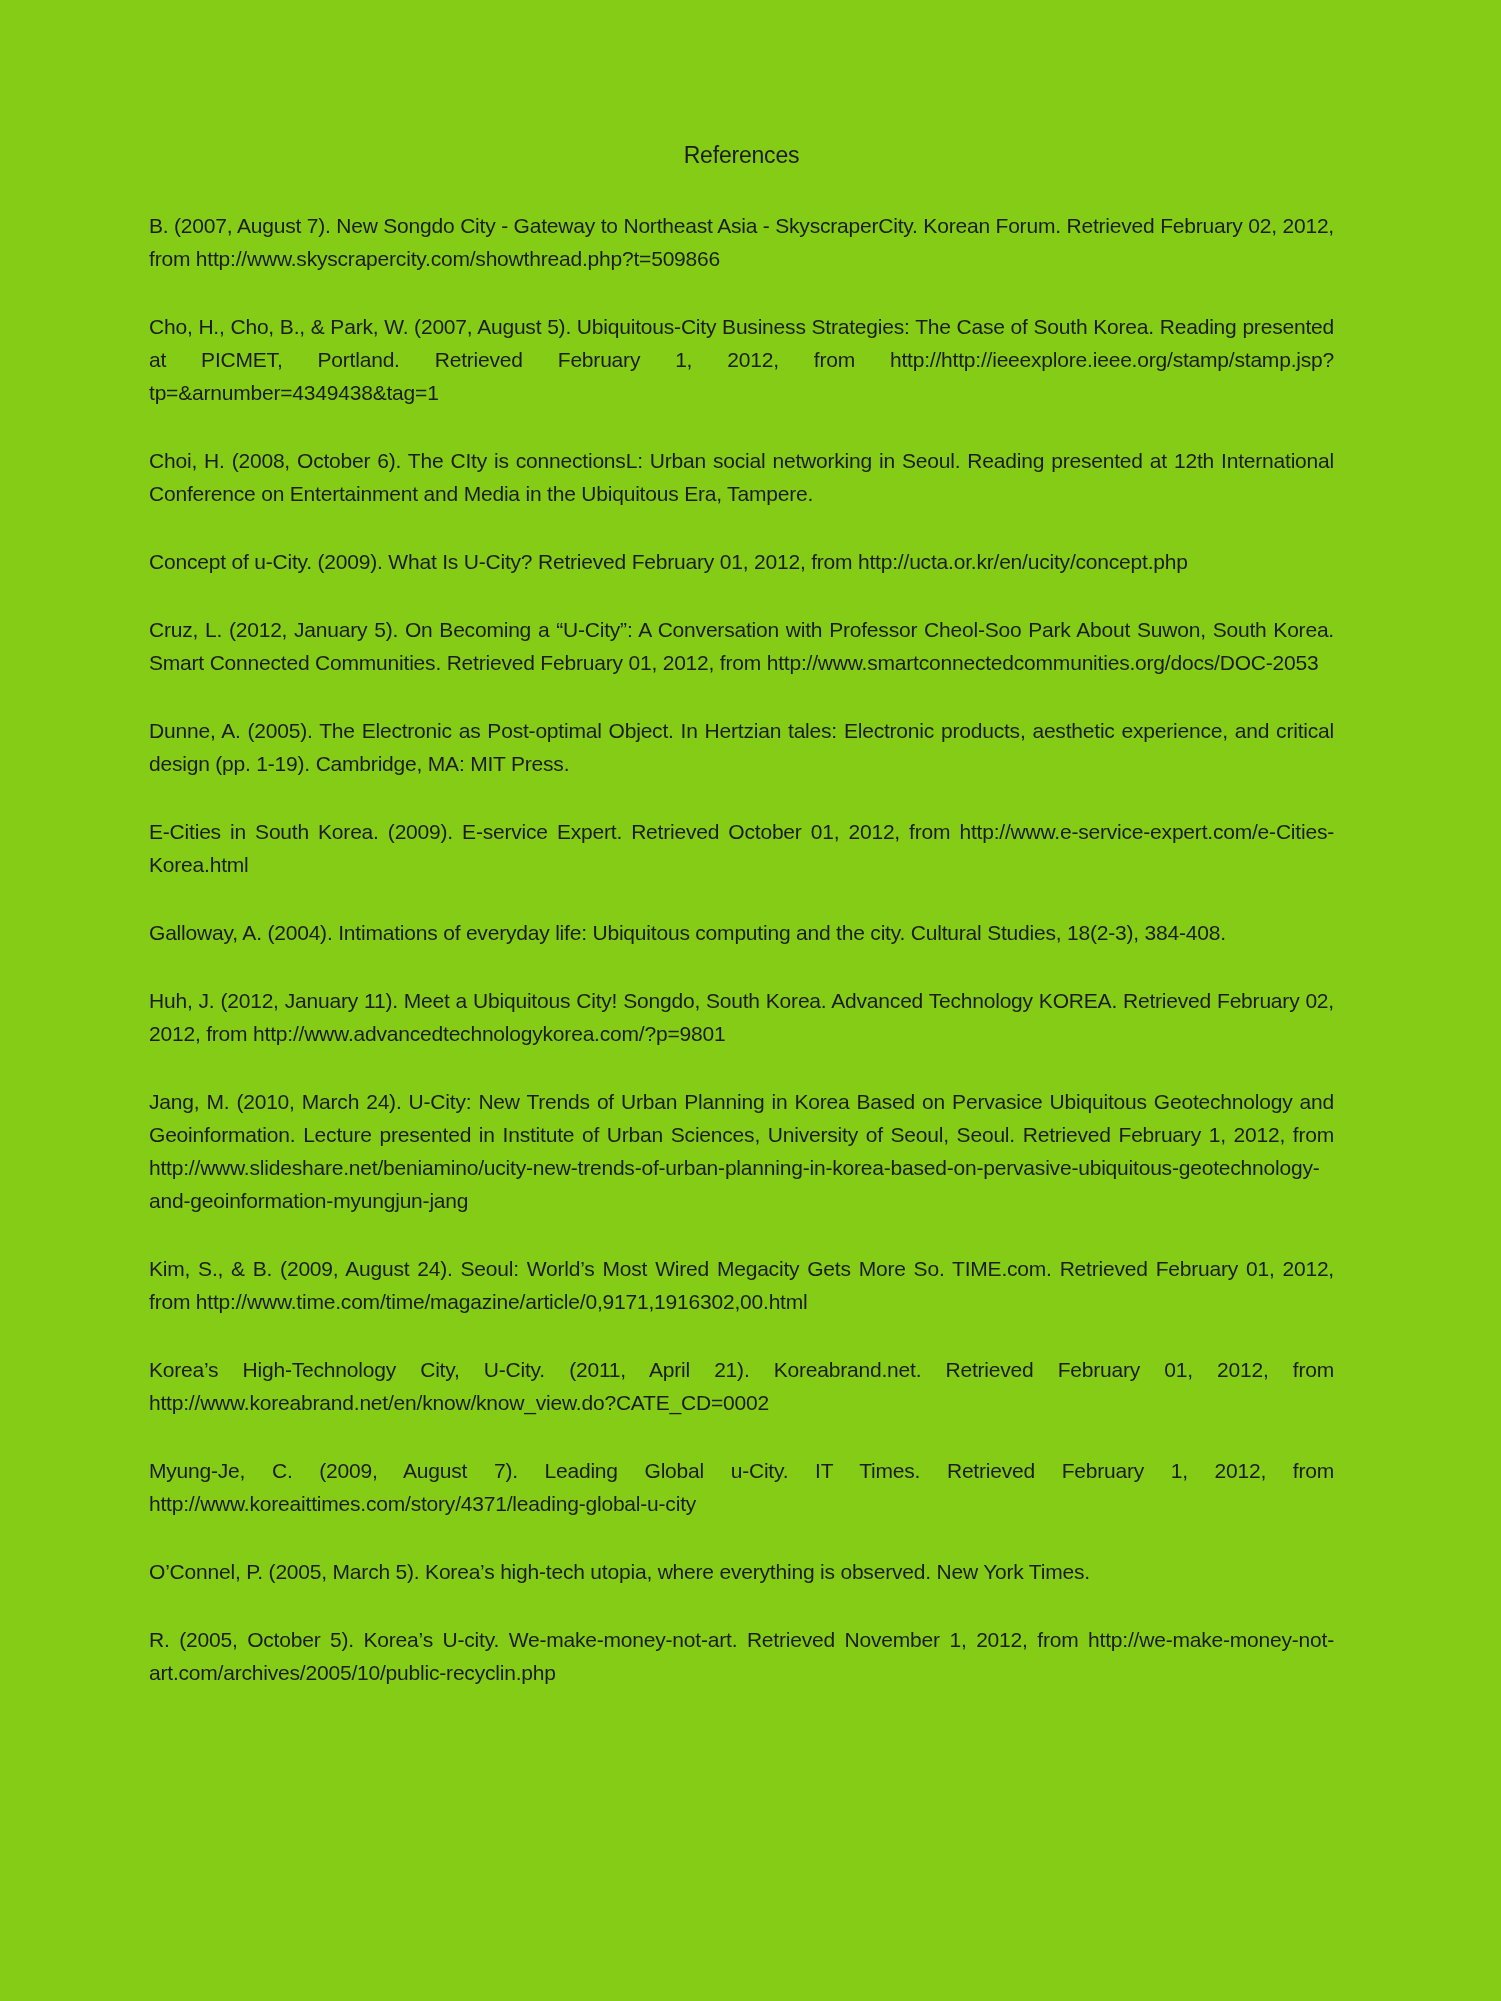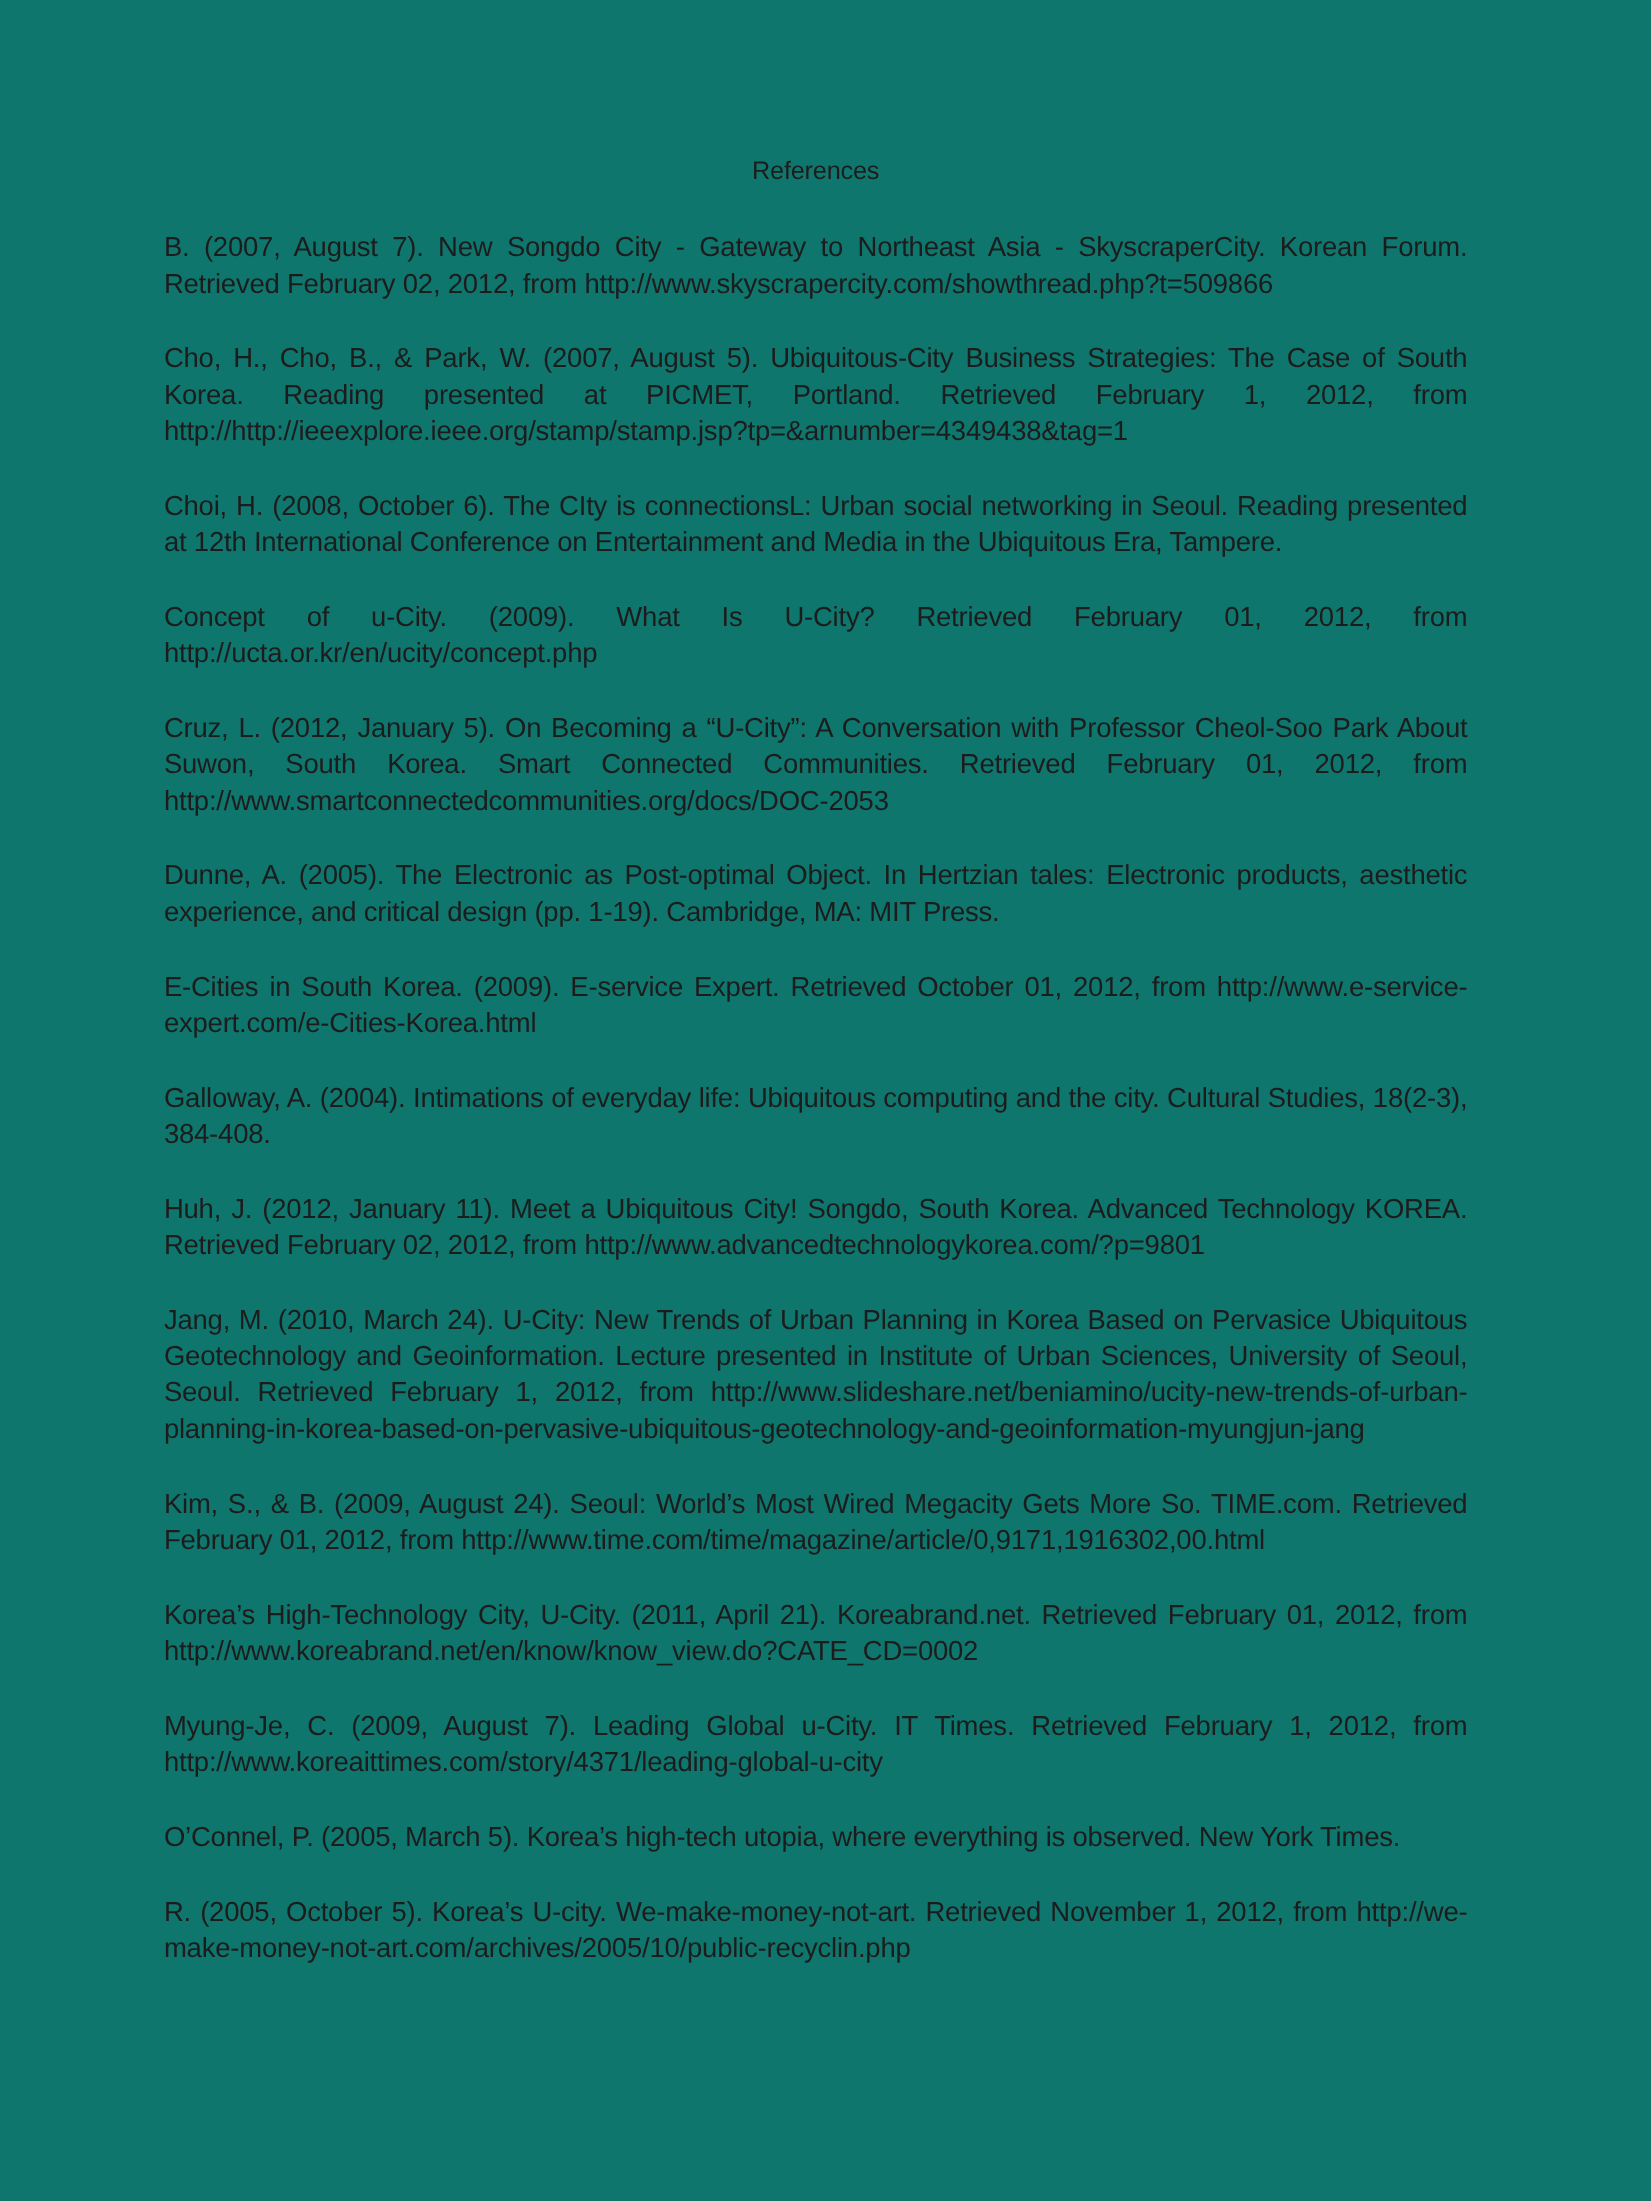--- a/index.html
+++ b/index.html
@@ -12,7 +12,7 @@
     width: 1501px;
     height: 2001px;
     box-sizing: border-box;
-    background: #0f766e;
+    background: #84cc16;
     color: #1c1c1c;
     font-family: "Liberation Sans", sans-serif;
     padding: 139px 167px 0 149px;

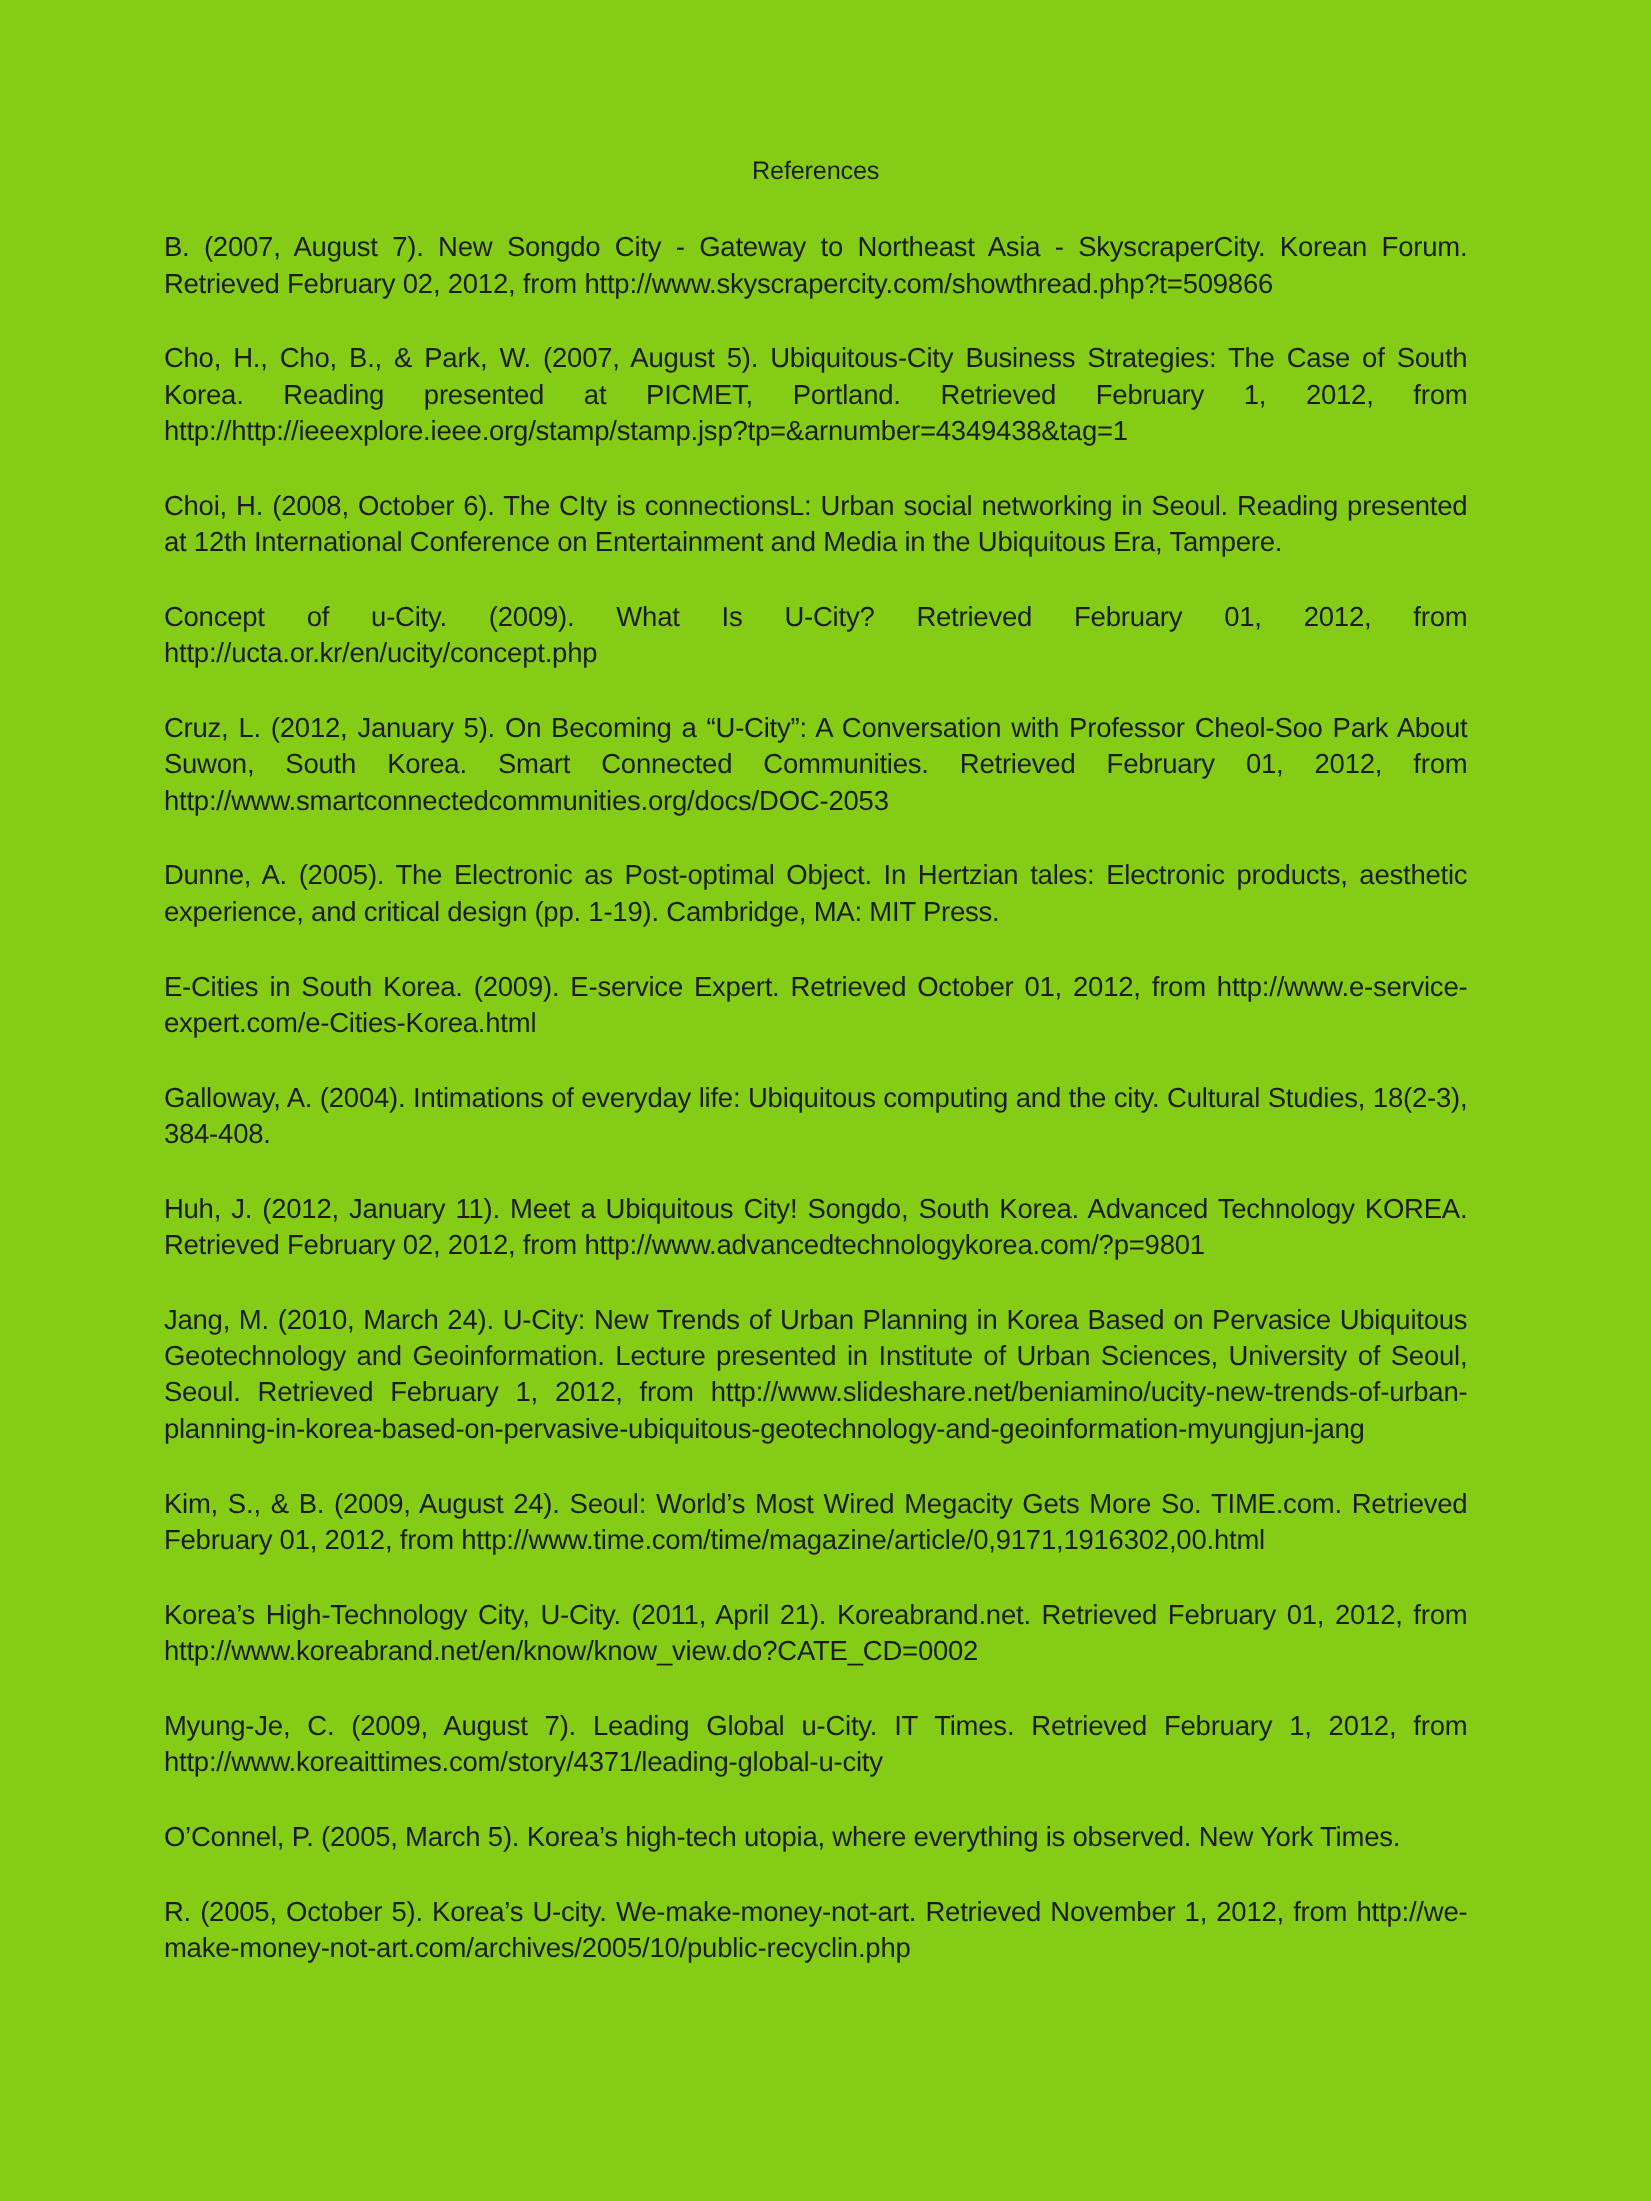--- a/index.html
+++ b/index.html
@@ -27,7 +27,7 @@
     margin: 0 0 37px 0;
   }
   .ref {
-    font-size: 25px;
+    font-size: 21px;
     font-weight: 400;
     line-height: 33px;
     letter-spacing: -0.2px;

